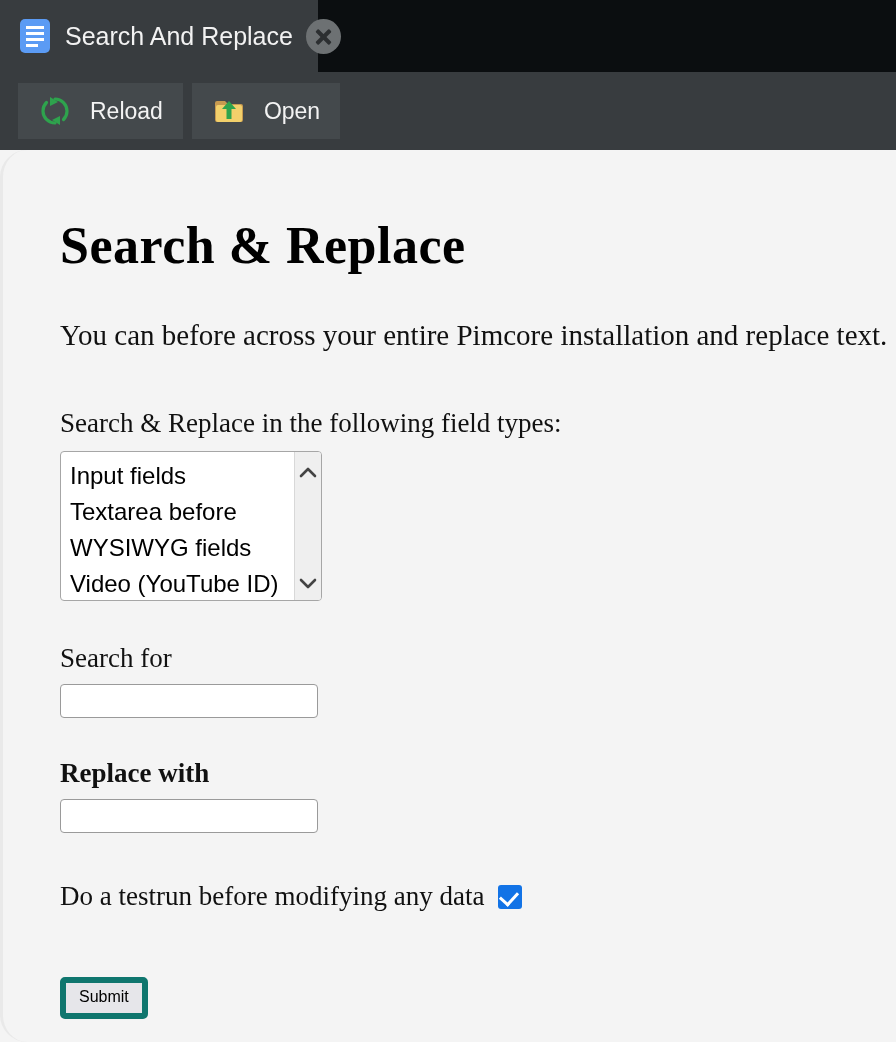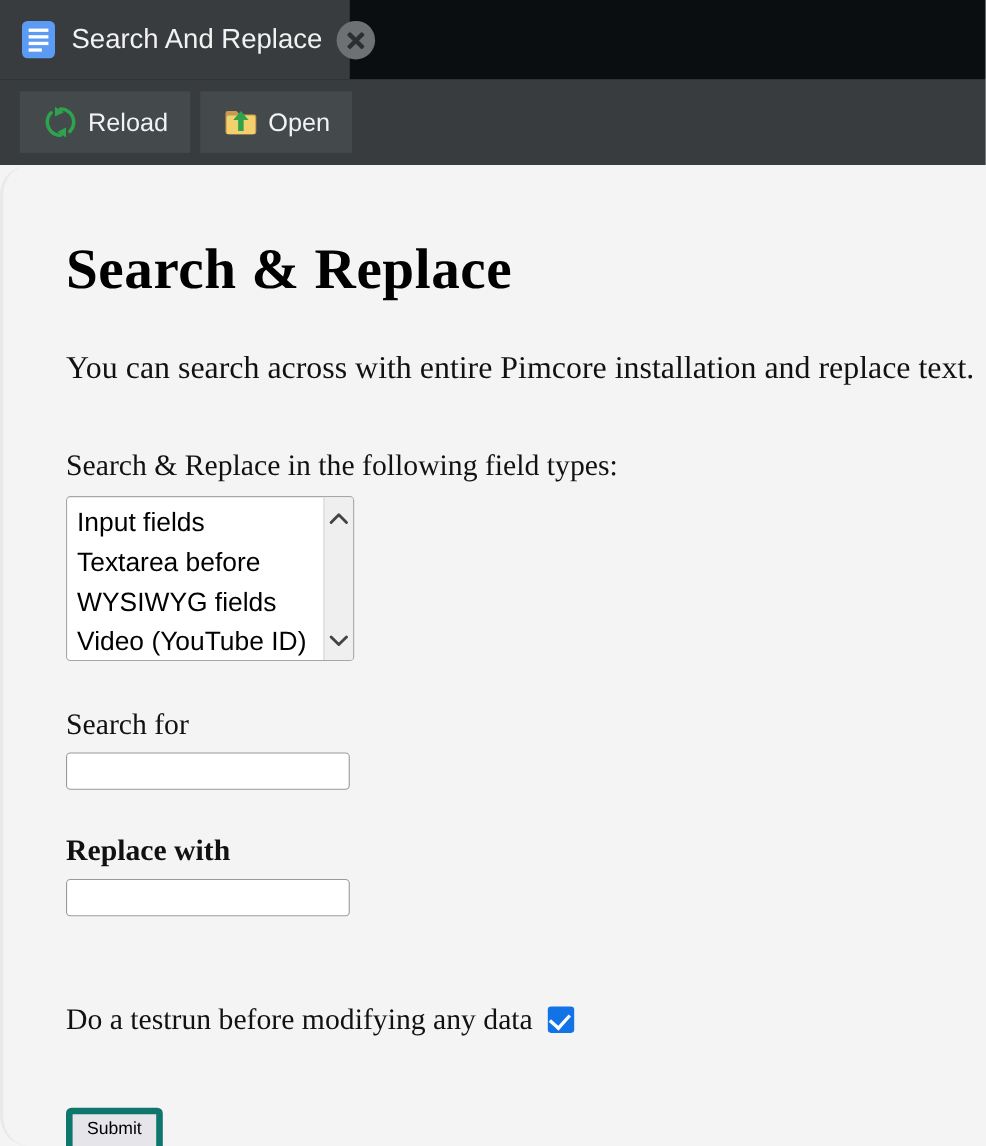--- a/index.html
+++ b/index.html
@@ -104,7 +104,7 @@
     display: flex;
     align-items: center;
     padding: 0 20px;
-    gap: 8px;
+    gap: 18px;
     box-sizing: border-box;
   }
   .tb-label {

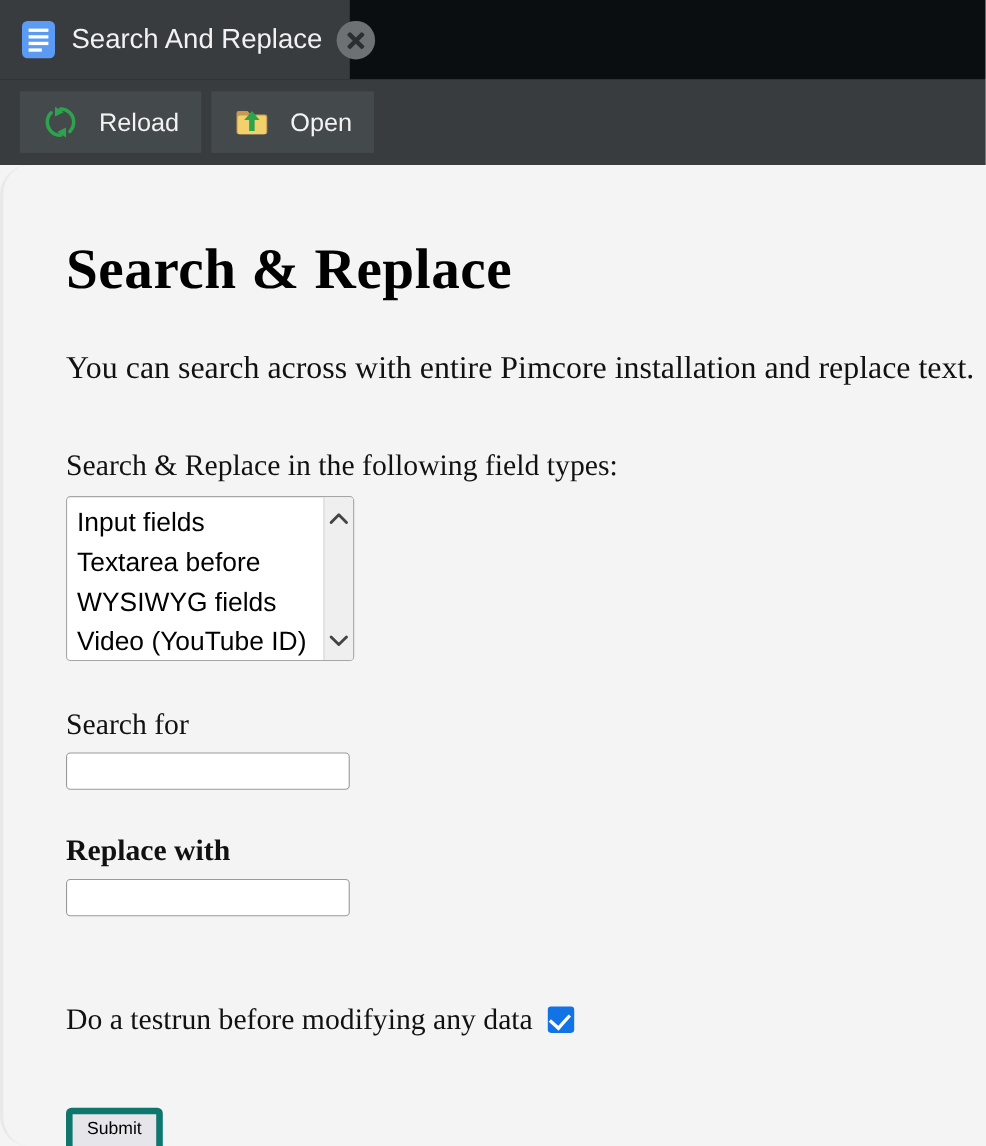--- a/index.html
+++ b/index.html
@@ -292,7 +292,7 @@
 
   <h1 class="page-title">Search &amp; Replace</h1>
 
-  <p class="intro">You can search across with entire Pimcore installation and replace text.</p>
+  <p class="intro">You can before across your entire Pimcore installation and replace text.</p>
 
   <div class="field-label lbl-fieldtypes">Search &amp; Replace in the following field types:</div>
 

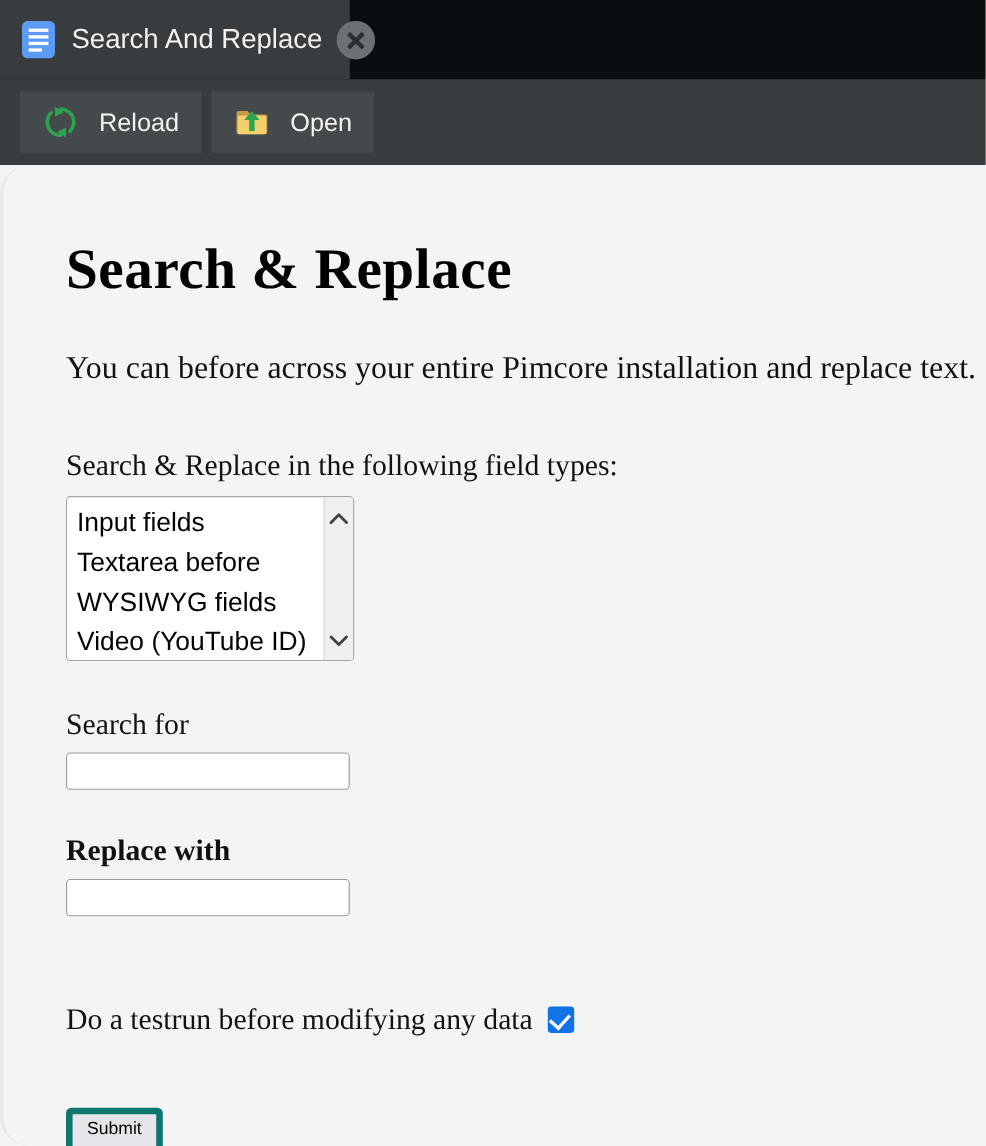--- a/index.html
+++ b/index.html
@@ -207,7 +207,7 @@
   .checkrow {
     display: flex;
     align-items: center;
-    margin-top: 78px;
+    margin-top: 48px;
     gap: 14px;
   }
   .checkbox {

